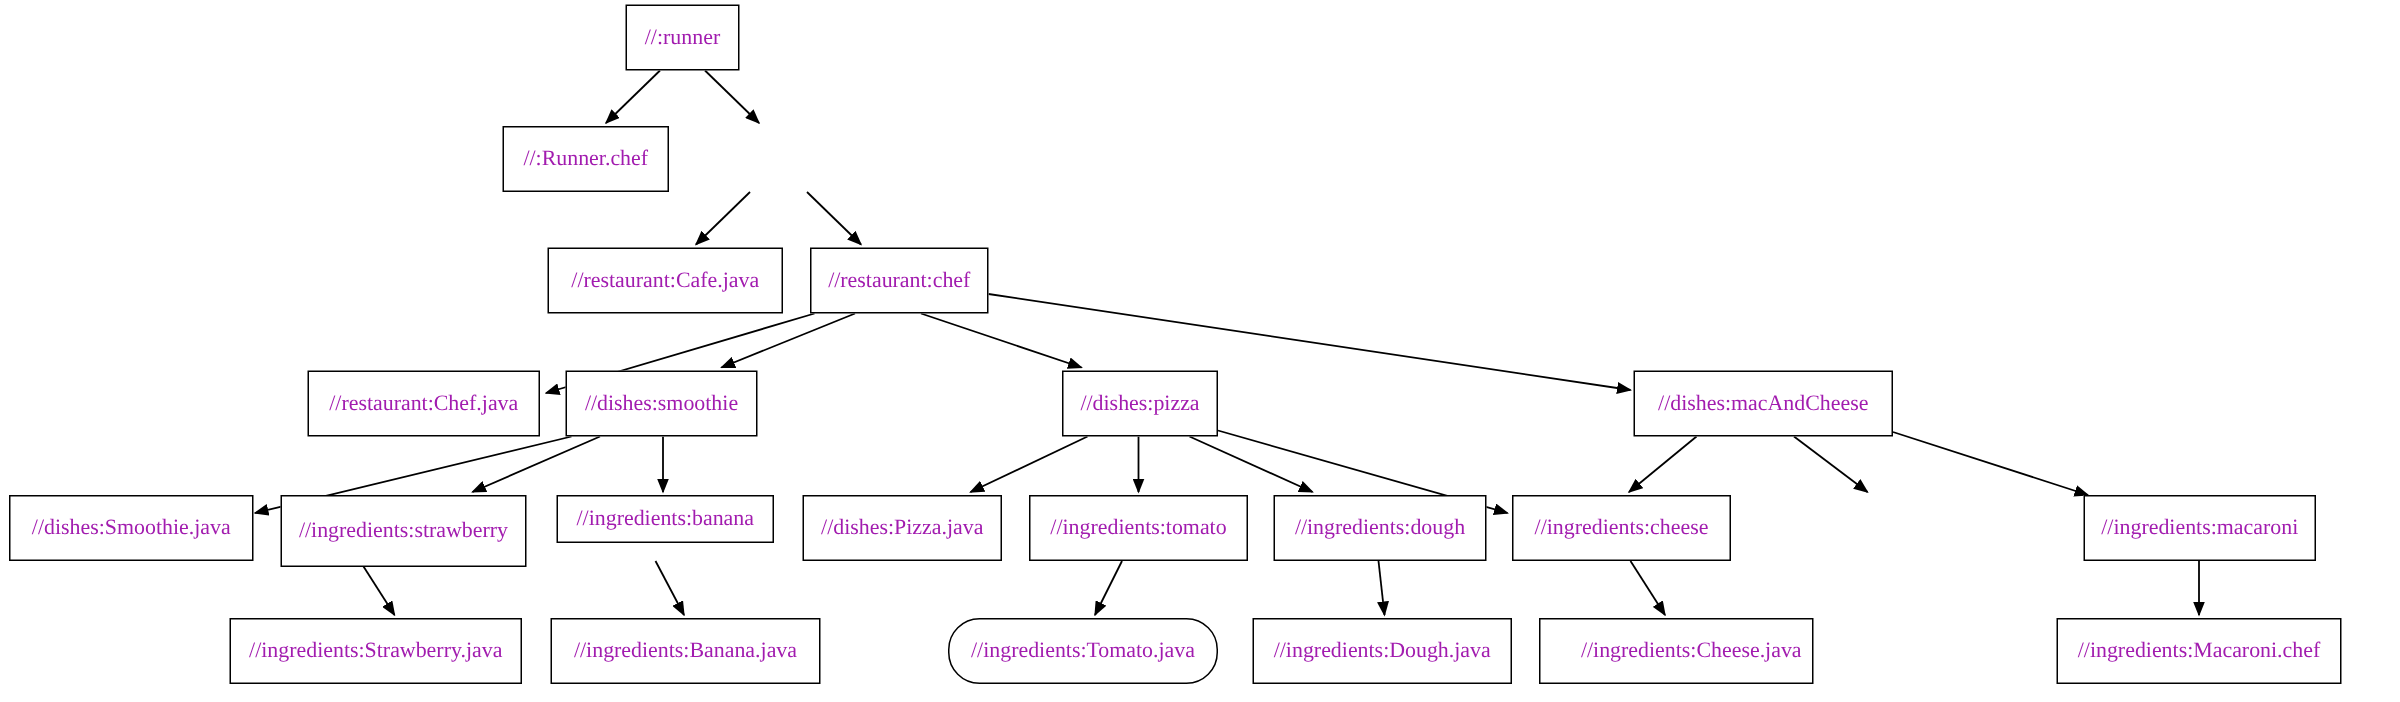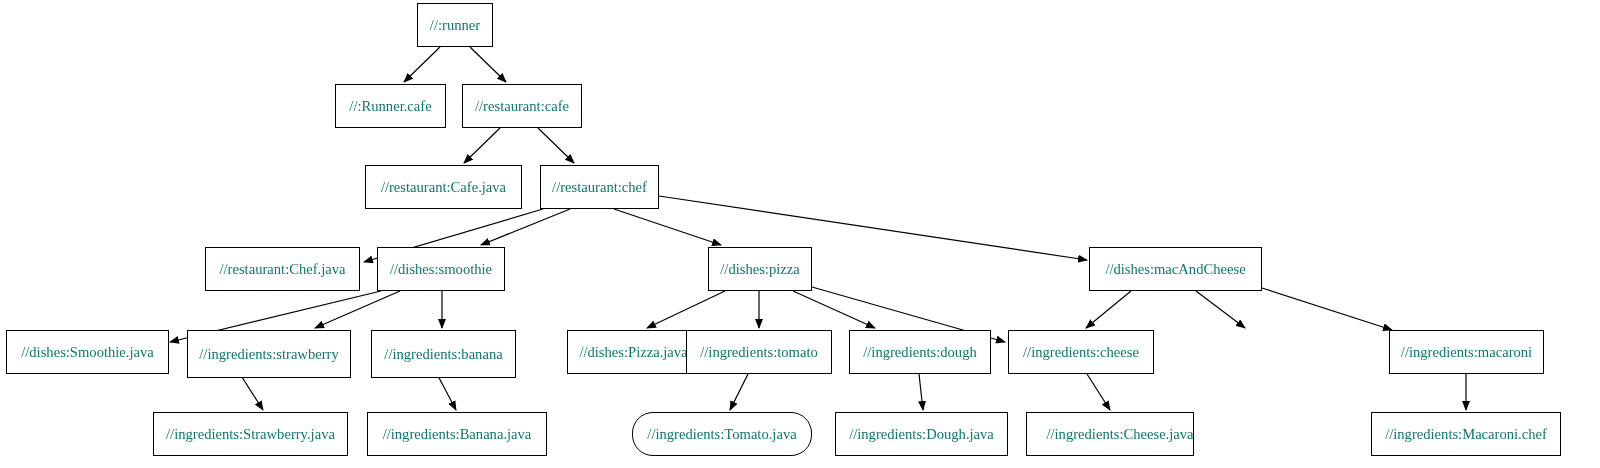--- a/index.html
+++ b/index.html
@@ -39,7 +39,7 @@
     align-items: center;
     justify-content: center;
     font-size: 14.6px;
-    color: #0f766e;
+    color: #a21caf;
     line-height: 1;
     white-space: nowrap;
     letter-spacing: 0px;

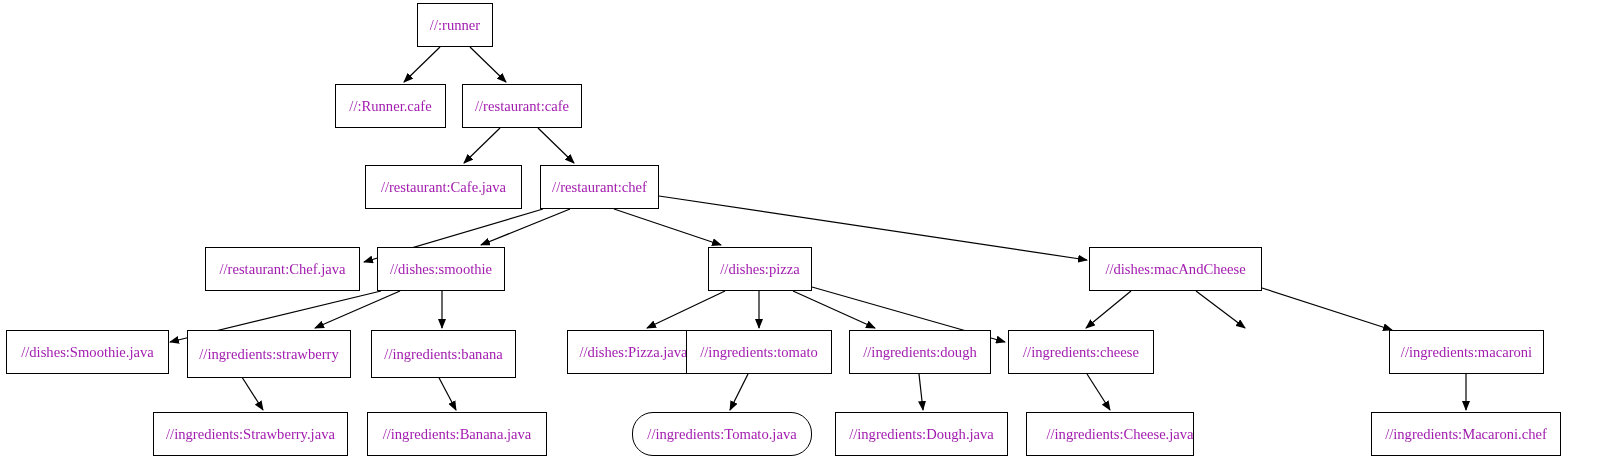--- a/index.html
+++ b/index.html
@@ -93,7 +93,7 @@
         <span class="node-label">//:runner</span>
       </div>
       <div class="graph-node" style="left: 335px; top: 84px; width: 111px; height: 44px;">
-        <span class="node-label">//:Runner.cafe</span>
+        <span class="node-label">//:Runner.chef</span>
       </div>
       <div class="graph-node" style="left: 462px; top: 84px; width: 120px; height: 44px;">
         <span class="node-label">//restaurant:cafe</span>

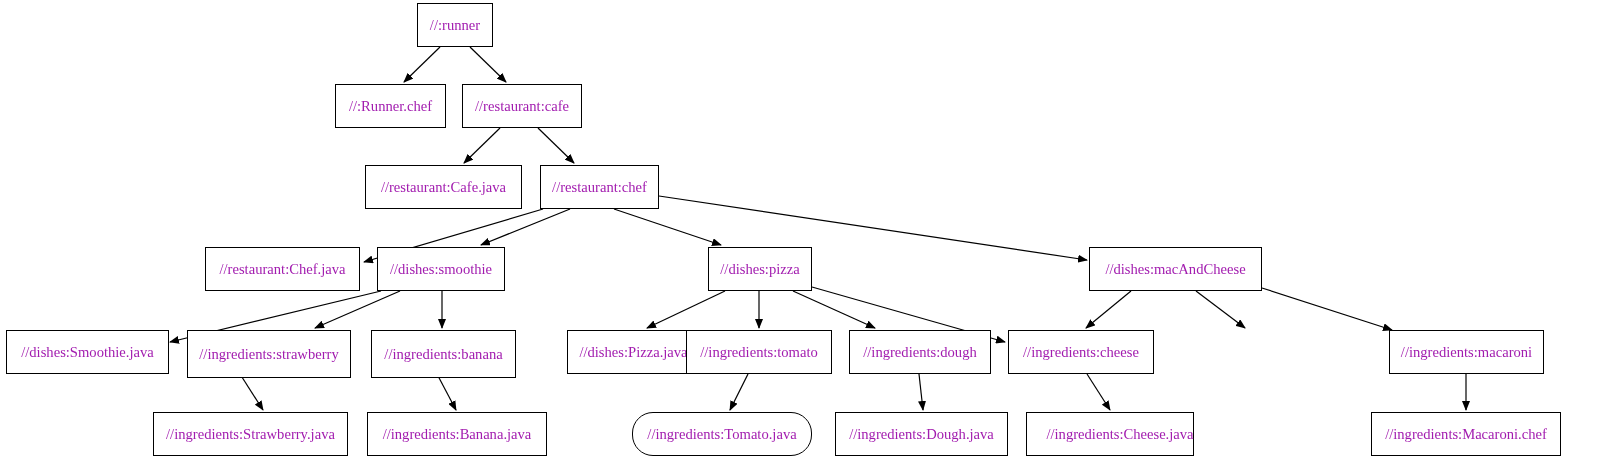--- a/index.html
+++ b/index.html
@@ -95,9 +95,6 @@
       <div class="graph-node" style="left: 335px; top: 84px; width: 111px; height: 44px;">
         <span class="node-label">//:Runner.chef</span>
       </div>
-      <div class="graph-node" style="left: 462px; top: 84px; width: 120px; height: 44px;">
-        <span class="node-label">//restaurant:cafe</span>
-      </div>
       <div class="graph-node" style="left: 365px; top: 165px; width: 157px; height: 44px;">
         <span class="node-label">//restaurant:Cafe.java</span>
       </div>

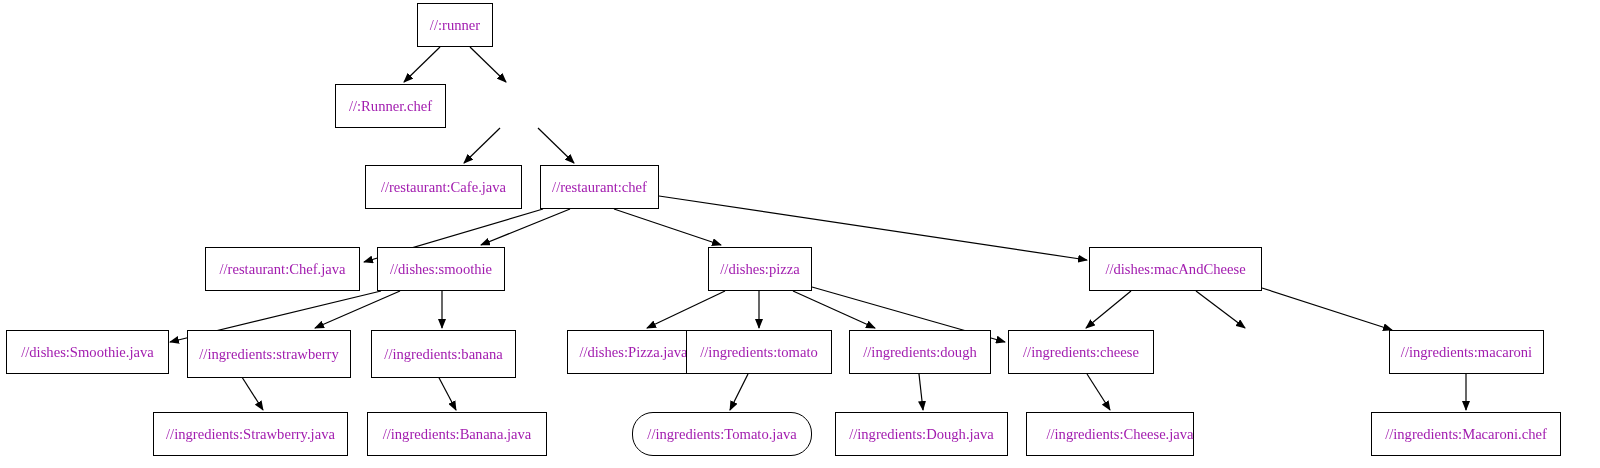--- a/index.html
+++ b/index.html
@@ -119,7 +119,7 @@
       <div class="graph-node" style="left: 187px; top: 330px; width: 164px; height: 48px; text-align: center;">
         <span class="node-label">//ingredients:strawberry</span>
       </div>
-      <div class="graph-node" style="left: 371px; top: 330px; width: 145px; height: 48px;">
+      <div class="graph-node" style="left: 371px; top: 330px; width: 145px; height: 32px;">
         <span class="node-label">//ingredients:banana</span>
       </div>
       <div class="graph-node" style="left: 535px; top: 330px; width: 133px; height: 44px; margin-left: 32px;">

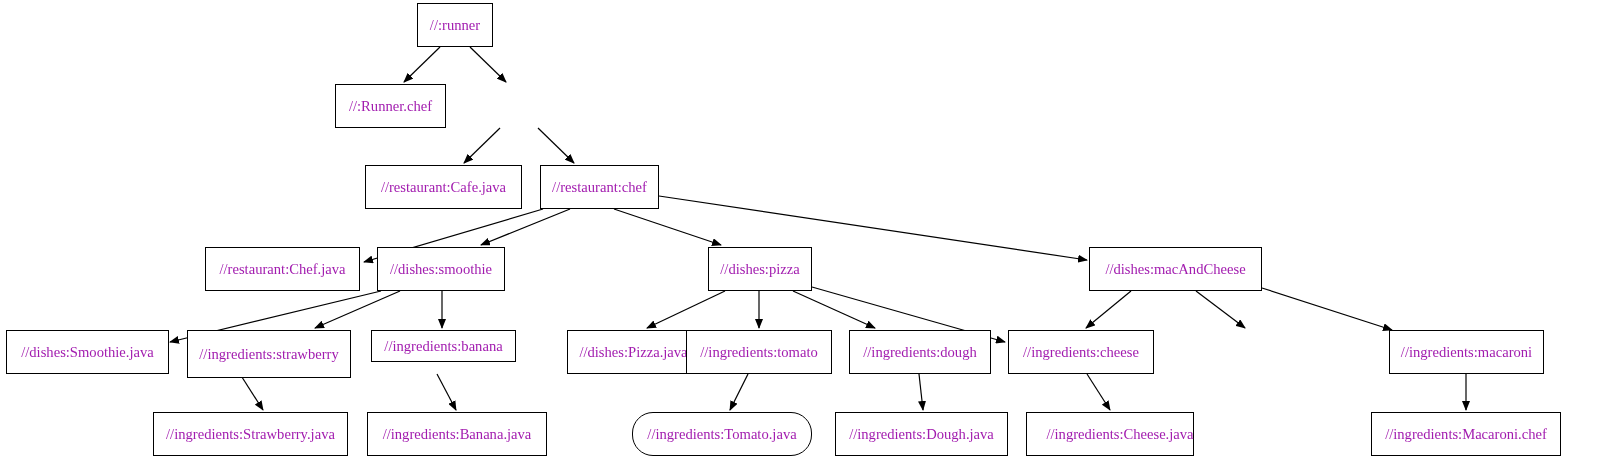--- a/index.html
+++ b/index.html
@@ -122,7 +122,7 @@
       <div class="graph-node" style="left: 371px; top: 330px; width: 145px; height: 32px;">
         <span class="node-label">//ingredients:banana</span>
       </div>
-      <div class="graph-node" style="left: 535px; top: 330px; width: 133px; height: 44px; margin-left: 32px;">
+      <div class="graph-node" style="left: 535px; top: 330px; width: 133px; height: 44px;">
         <span class="node-label">//dishes:Pizza.java</span>
       </div>
       <div class="graph-node" style="left: 686px; top: 330px; width: 146px; height: 44px;">

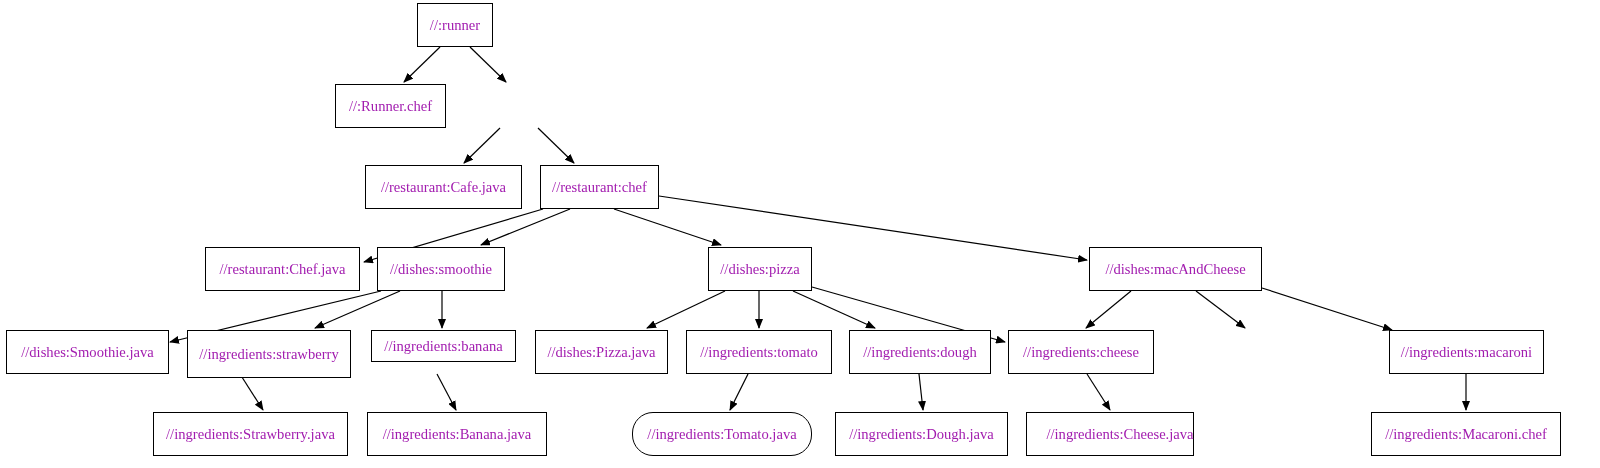--- a/index.html
+++ b/index.html
@@ -149,7 +149,7 @@
       <div class="graph-node" style="left: 835px; top: 412px; width: 173px; height: 44px;">
         <span class="node-label">//ingredients:Dough.java</span>
       </div>
-      <div class="graph-node" style="left: 1026px; top: 412px; width: 168px; height: 44px; padding-left: 20px;">
+      <div class="graph-node" style="left: 1026px; top: 412px; width: 183px; height: 44px; padding-left: 20px;">
         <span class="node-label">//ingredients:Cheese.java</span>
       </div>
       <div class="graph-node" style="left: 1371px; top: 412px; width: 190px; height: 44px;">

